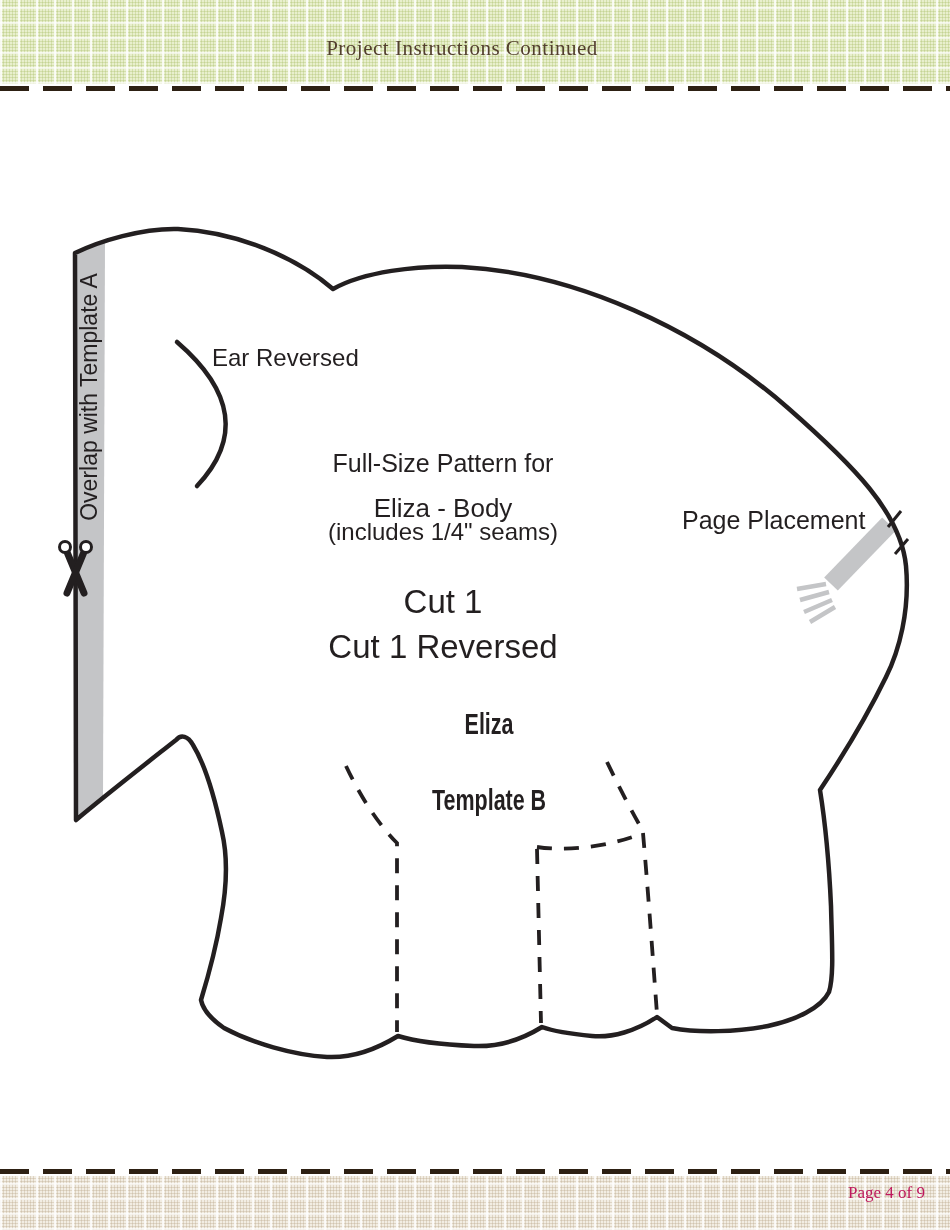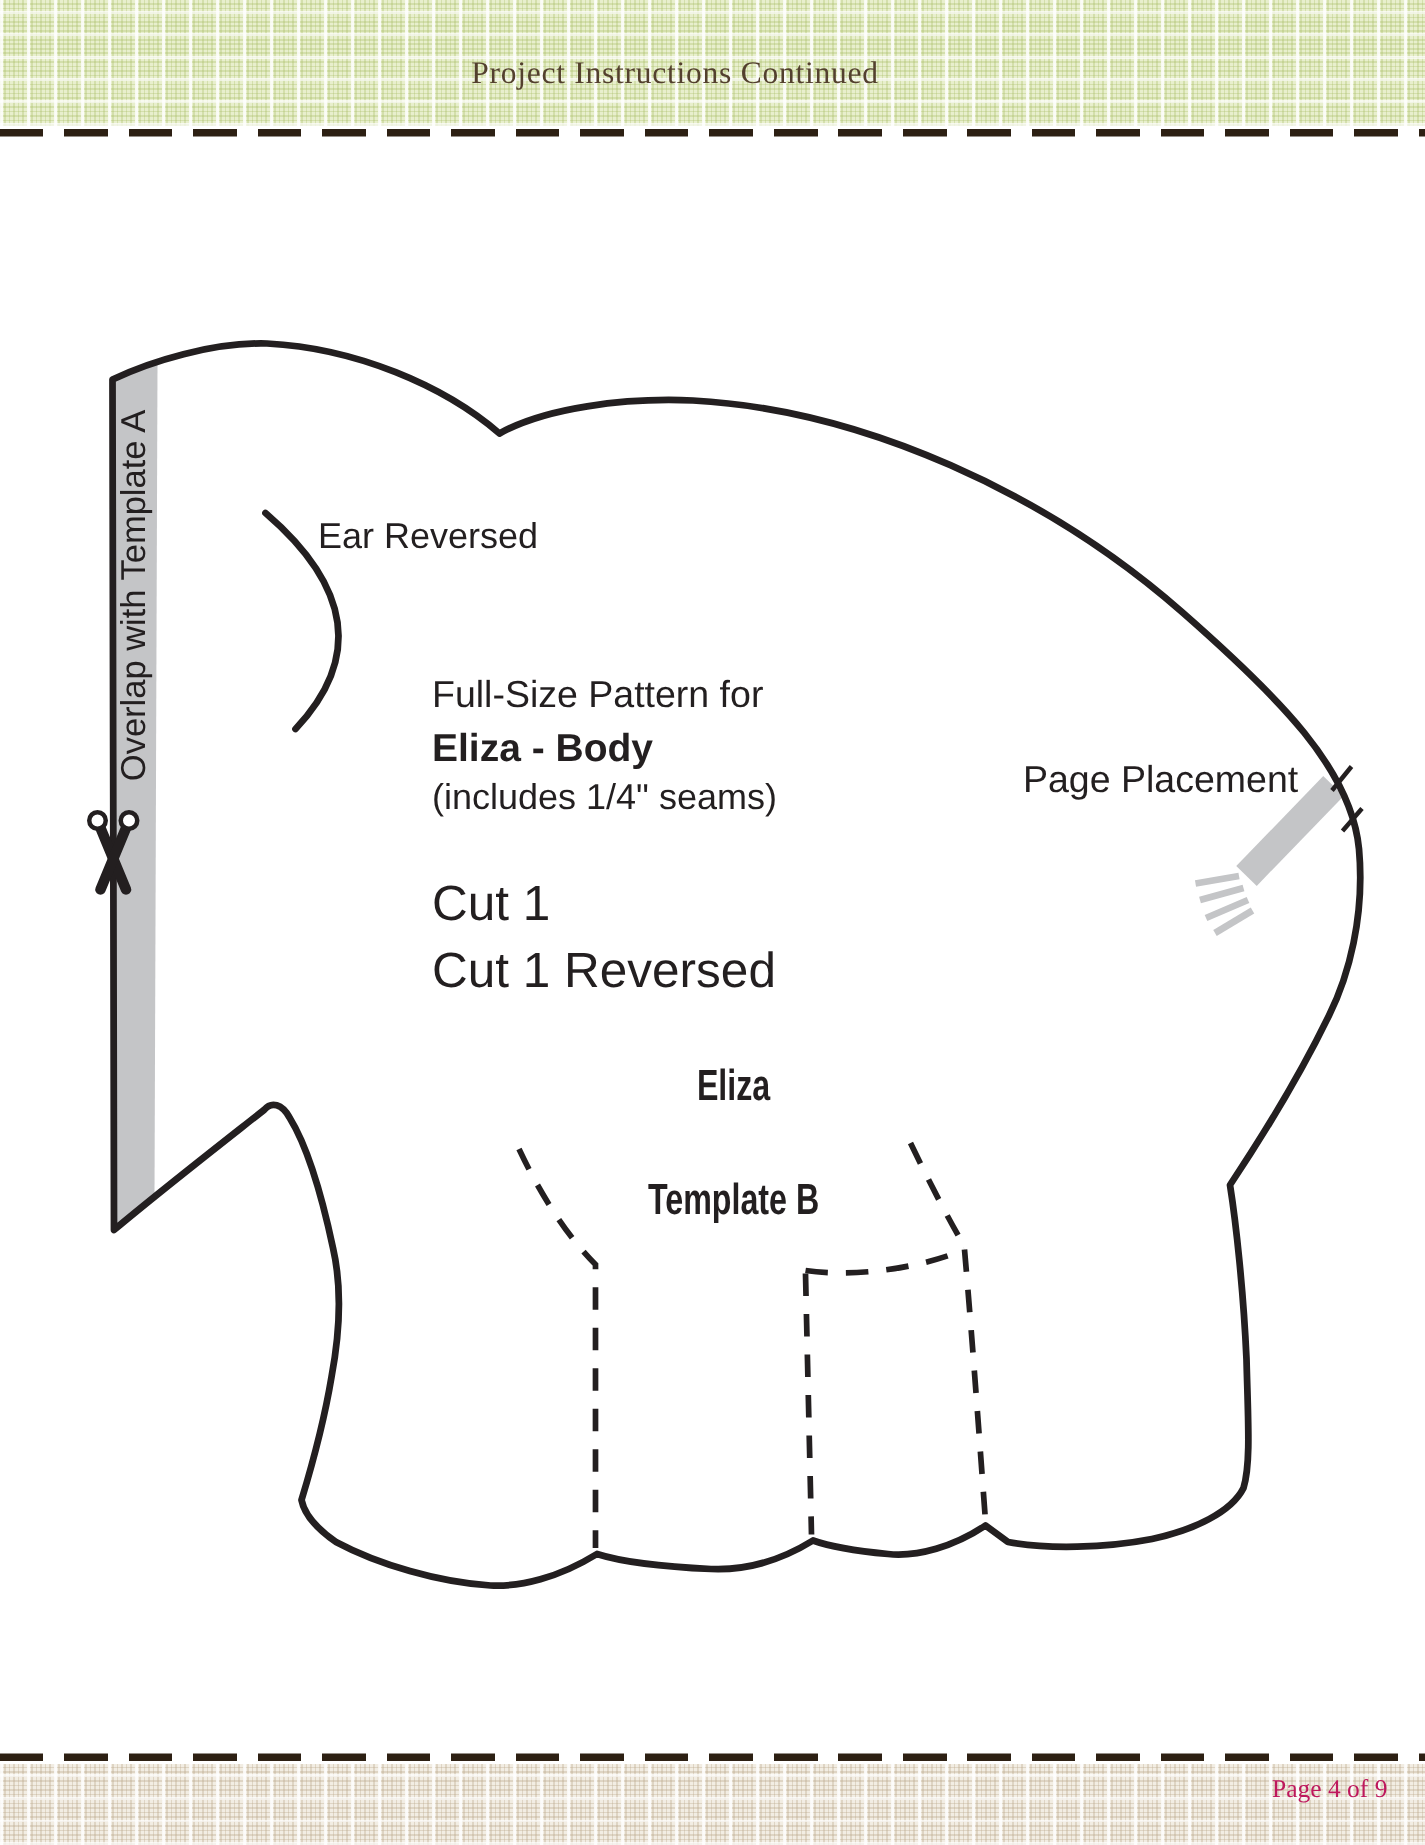--- a/index.html
+++ b/index.html
@@ -40,7 +40,7 @@
     position:absolute; top:36px; left:0; width:900px;
     text-align:center;
     font-family:"Liberation Serif", serif;
-    font-size:21px; color:#53402e; letter-spacing:.5px;
+    font-size:21px; color:#53402e; letter-spacing:.5px;padding-left:12px;
   }
   .page-number{
     position:absolute; top:1183px; right:25px;

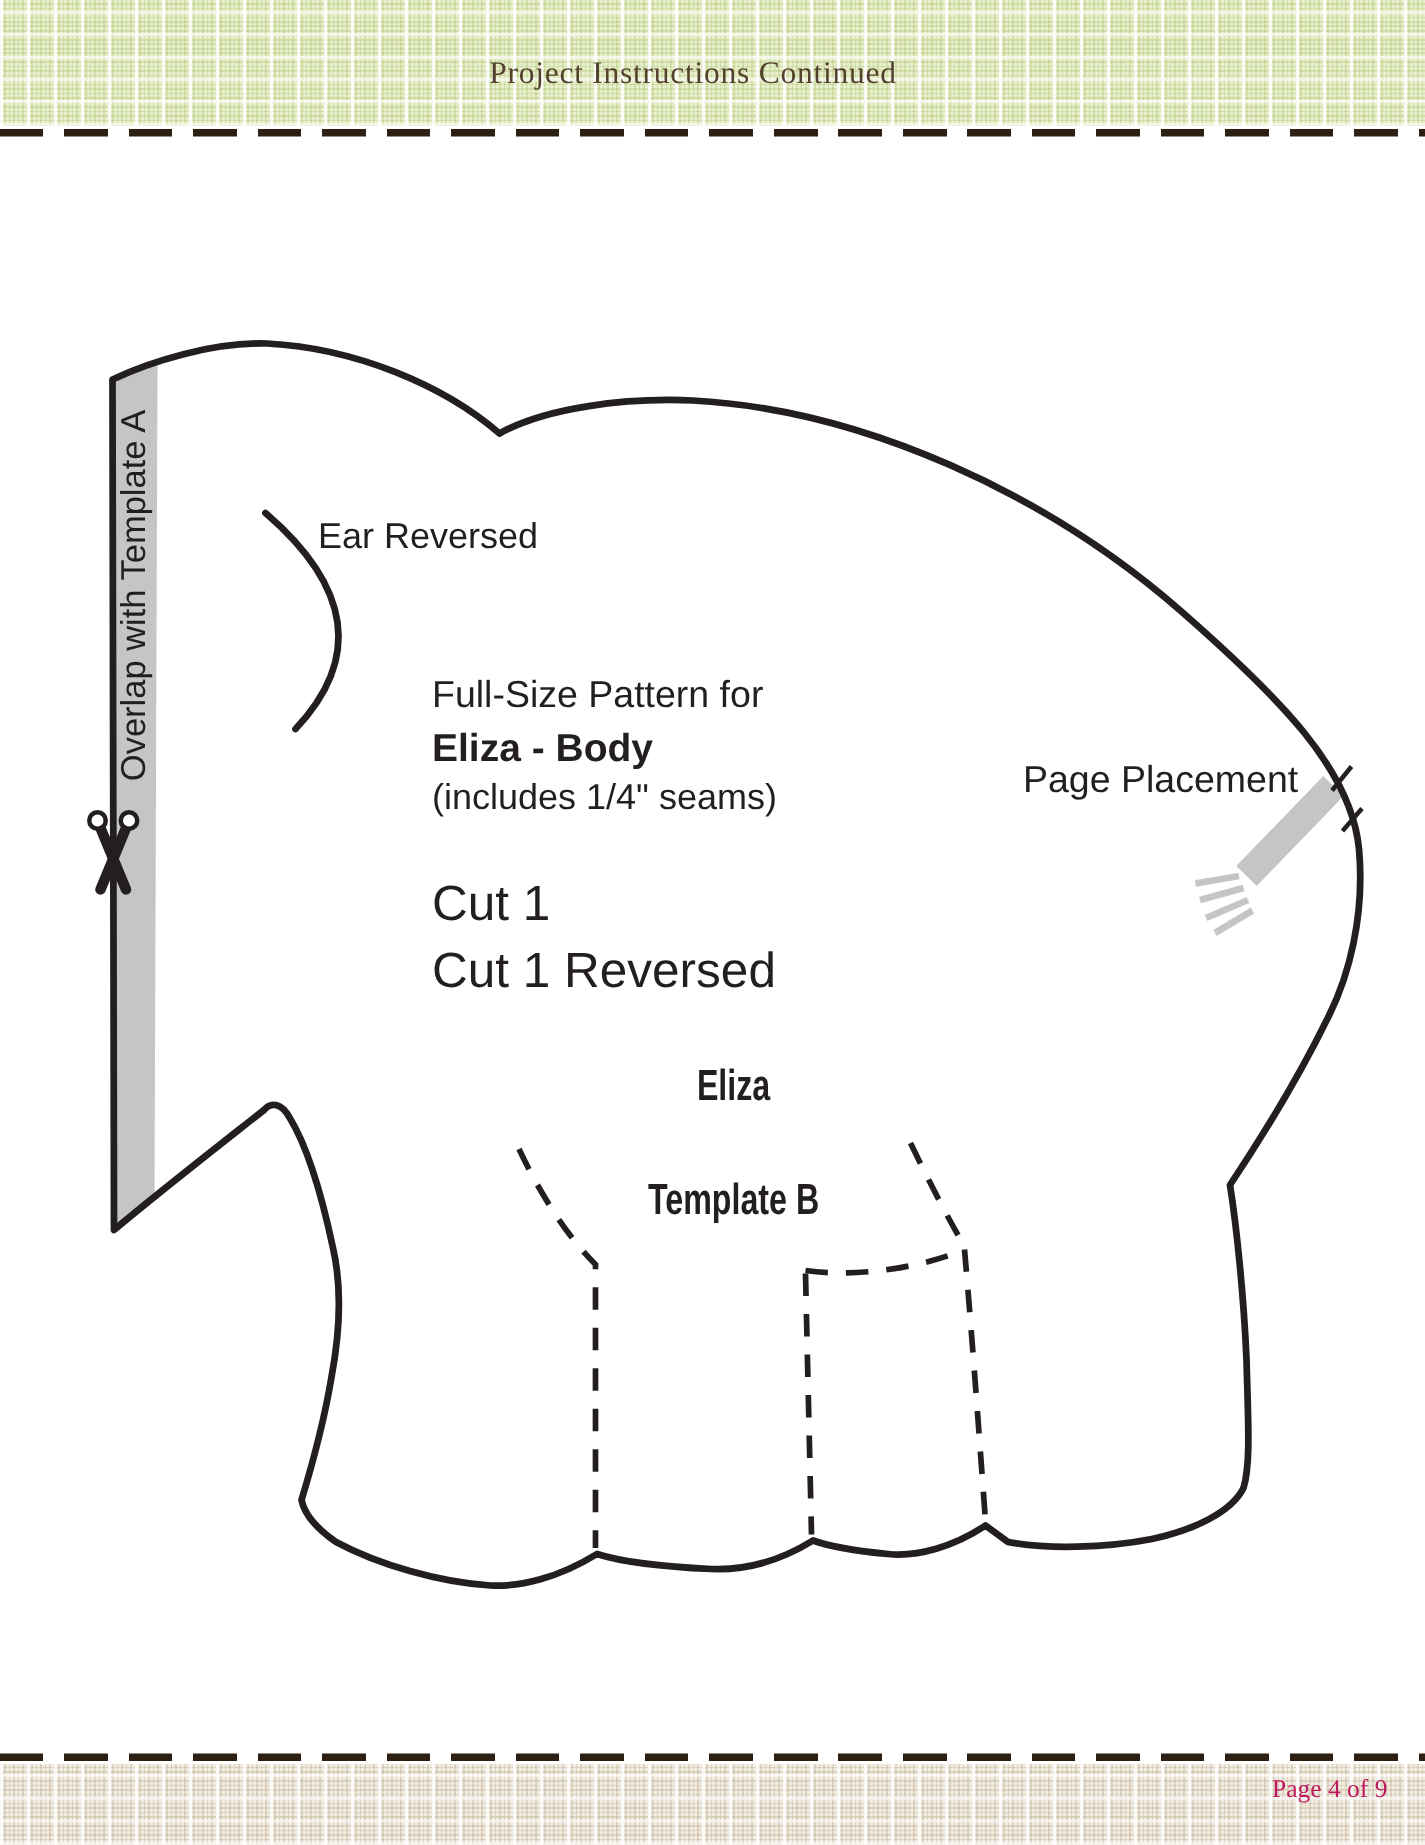--- a/index.html
+++ b/index.html
@@ -55,7 +55,7 @@
   .lbl{position:absolute; line-height:1.15;}
   .ear-label{left:212px; top:344px; font-size:24px;}
   .tail-label{left:682px; top:506px; font-size:25px;}
-  .center-block{left:288px; width:310px; text-align:left;}
+  .center-block{left:288px; width:310px; text-align:center;}
   .title-1{top:449px; font-size:25px;}
   .title-2{top:484px; font-size:26px; font-weight:bold;}
   .title-3{top:518px; font-size:24px;}

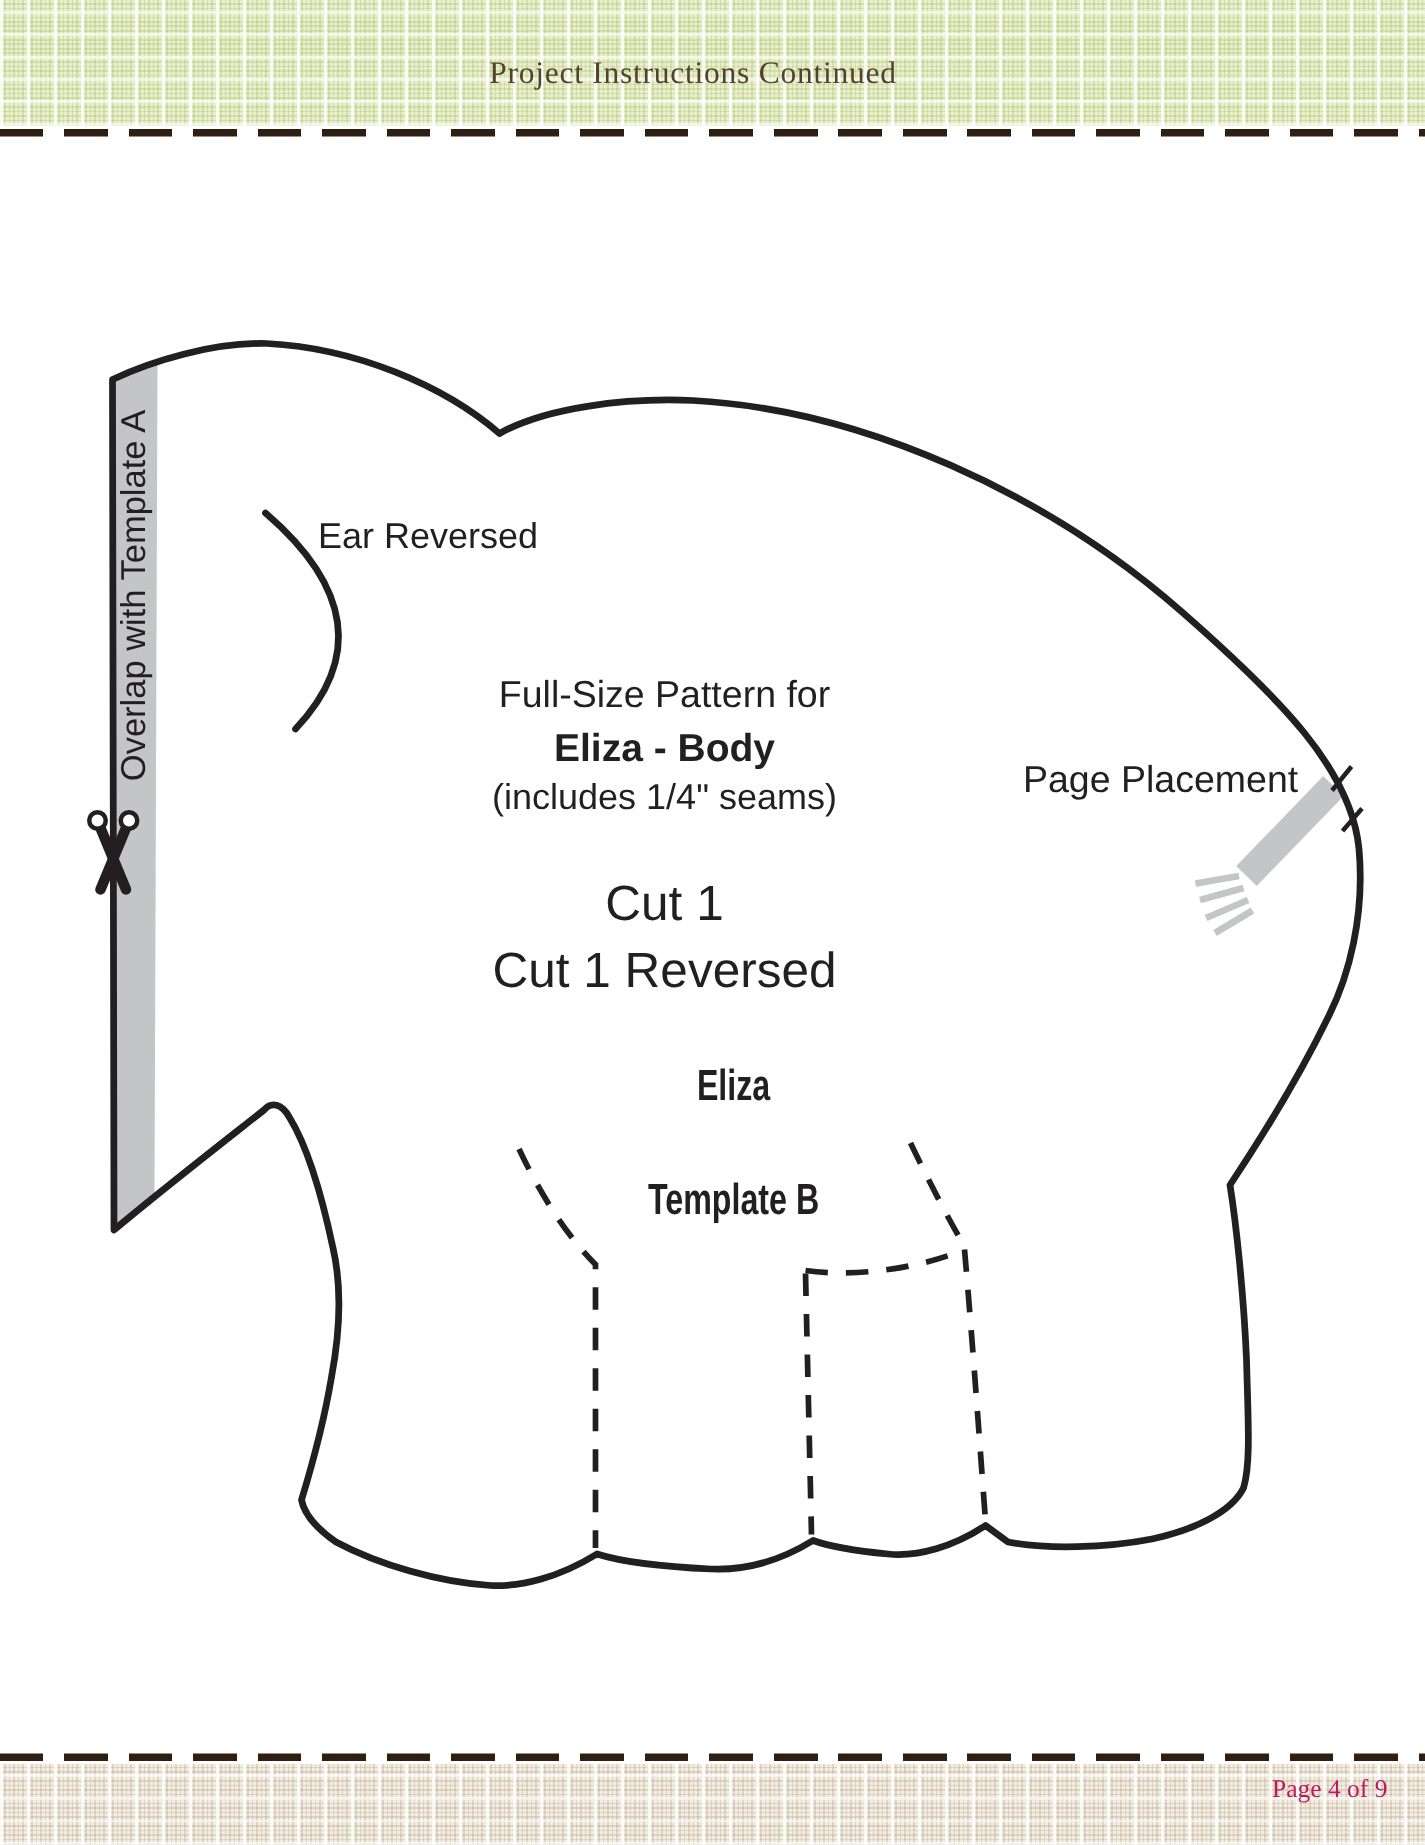--- a/index.html
+++ b/index.html
@@ -57,7 +57,7 @@
   .tail-label{left:682px; top:506px; font-size:25px;}
   .center-block{left:288px; width:310px; text-align:center;}
   .title-1{top:449px; font-size:25px;}
-  .title-2{top:484px; font-size:26px; font-weight:bold;}
+  .title-2{top:494px; font-size:26px; font-weight:normal;}
   .title-3{top:518px; font-size:24px;}
   .cut-1{top:583px; font-size:33px;}
   .cut-2{top:628px; font-size:33px;}

